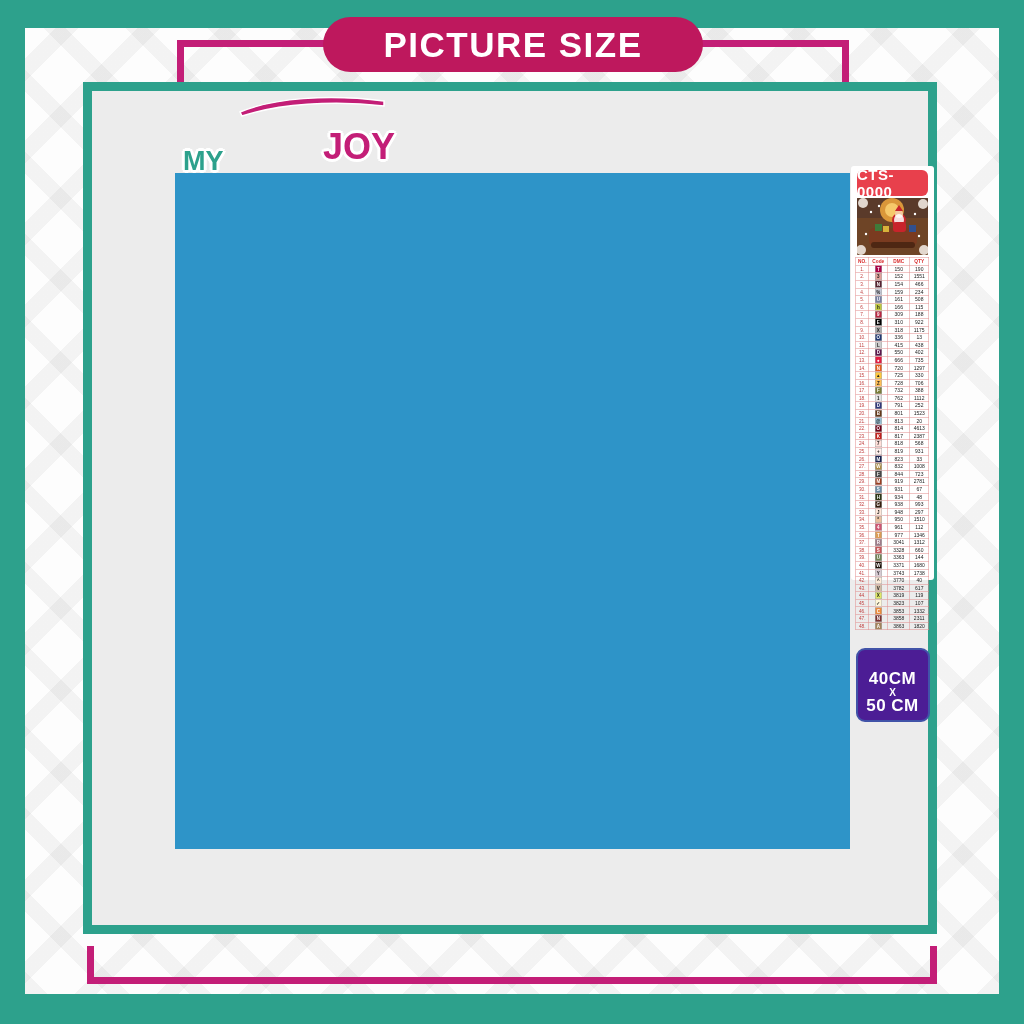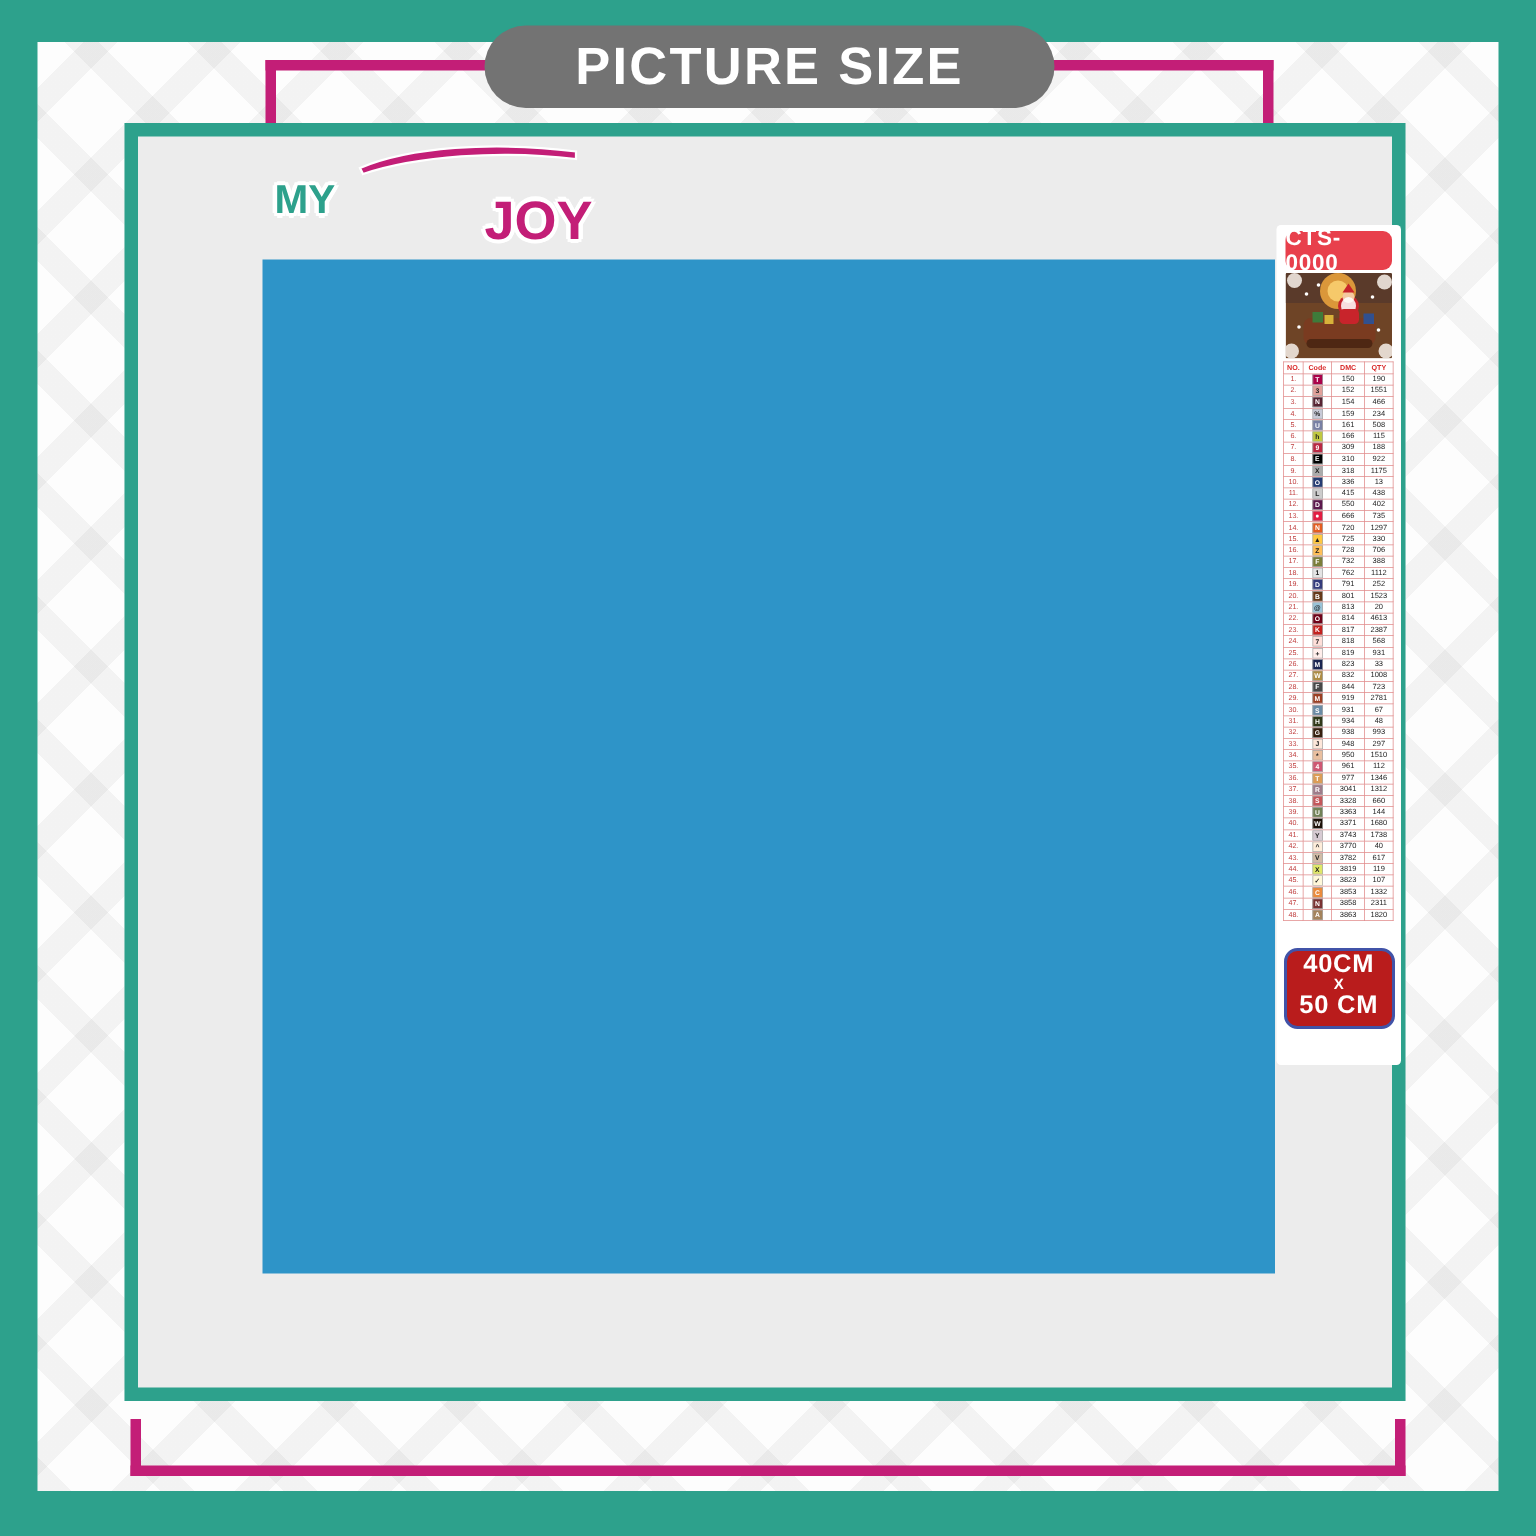--- a/index.html
+++ b/index.html
@@ -23,7 +23,7 @@
   .br-bot-h{left:87px;top:977px;width:850px;height:7px;}
 
   
-  .pill{position:absolute;background:#737373;border-radius:30px;color:#fff;
+  .pill{position:absolute;background:#be185d;border-radius:30px;color:#fff;
     font-weight:900;font-size:35px;letter-spacing:1.5px;text-align:center;
     display:flex;align-items:center;justify-content:center;z-index:5;}
   .pill-top{left:323px;top:17px;width:380px;height:55px;}

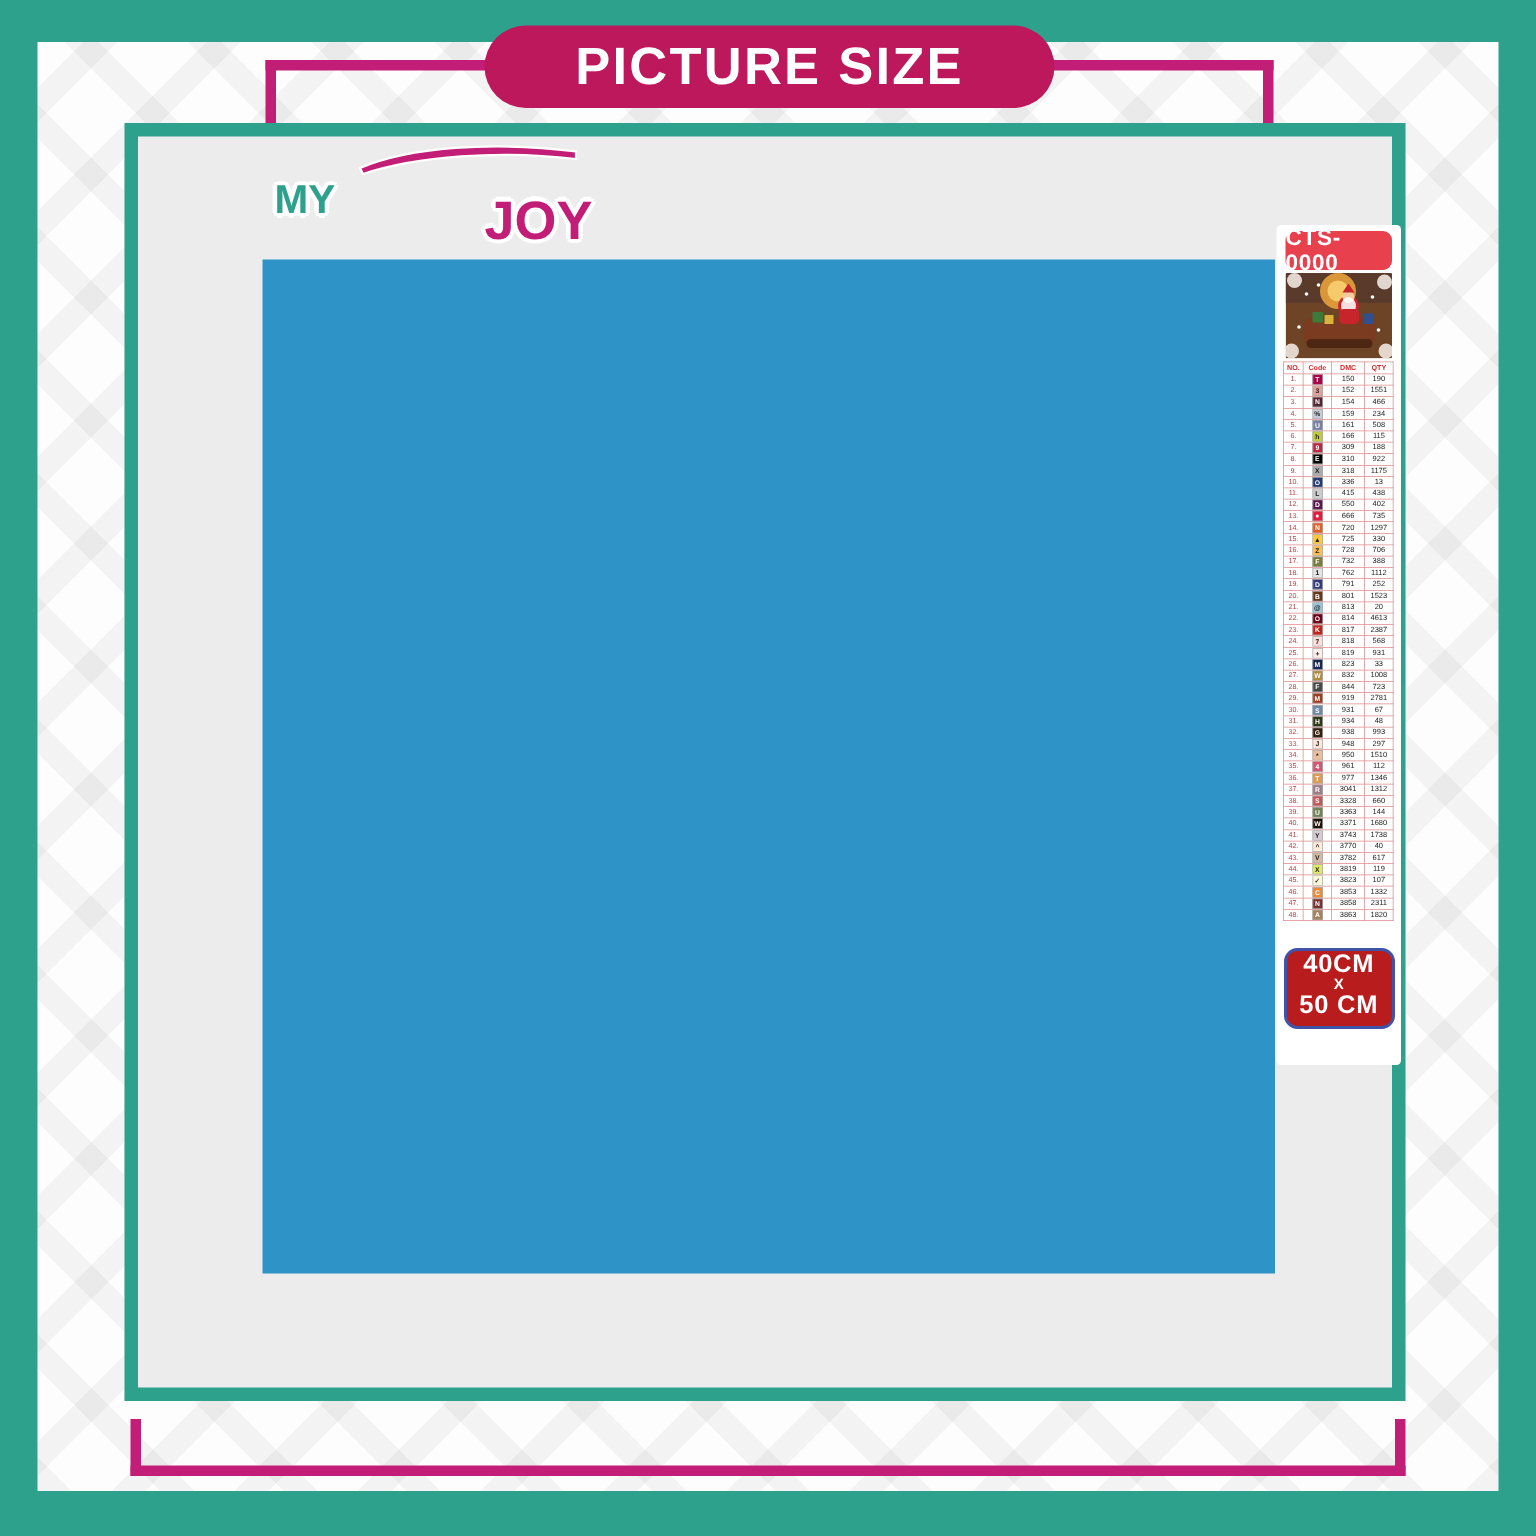--- a/index.html
+++ b/index.html
@@ -40,7 +40,7 @@
 
   
   .logo{position:absolute;left:183px;top:94px;width:215px;height:76px;z-index:4;}
-  .logo .my{position:absolute;left:0px;top:24px;font-size:27px;font-weight:900;color:#2DA18C;
+  .logo .my{position:absolute;left:0px;top:52px;font-size:27px;font-weight:900;color:#2DA18C;
     text-shadow:-2px -2px 0 #fff,2px -2px 0 #fff,-2px 2px 0 #fff,2px 2px 0 #fff,0 3px 0 #fff,0 -3px 0 #fff,3px 0 0 #fff,-3px 0 0 #fff;}
   .logo .craft{position:absolute;left:37px;top:-8px;font-size:56px;font-weight:700;font-style:italic;
     font-family:"Liberation Serif",serif;color:#2DA18C;

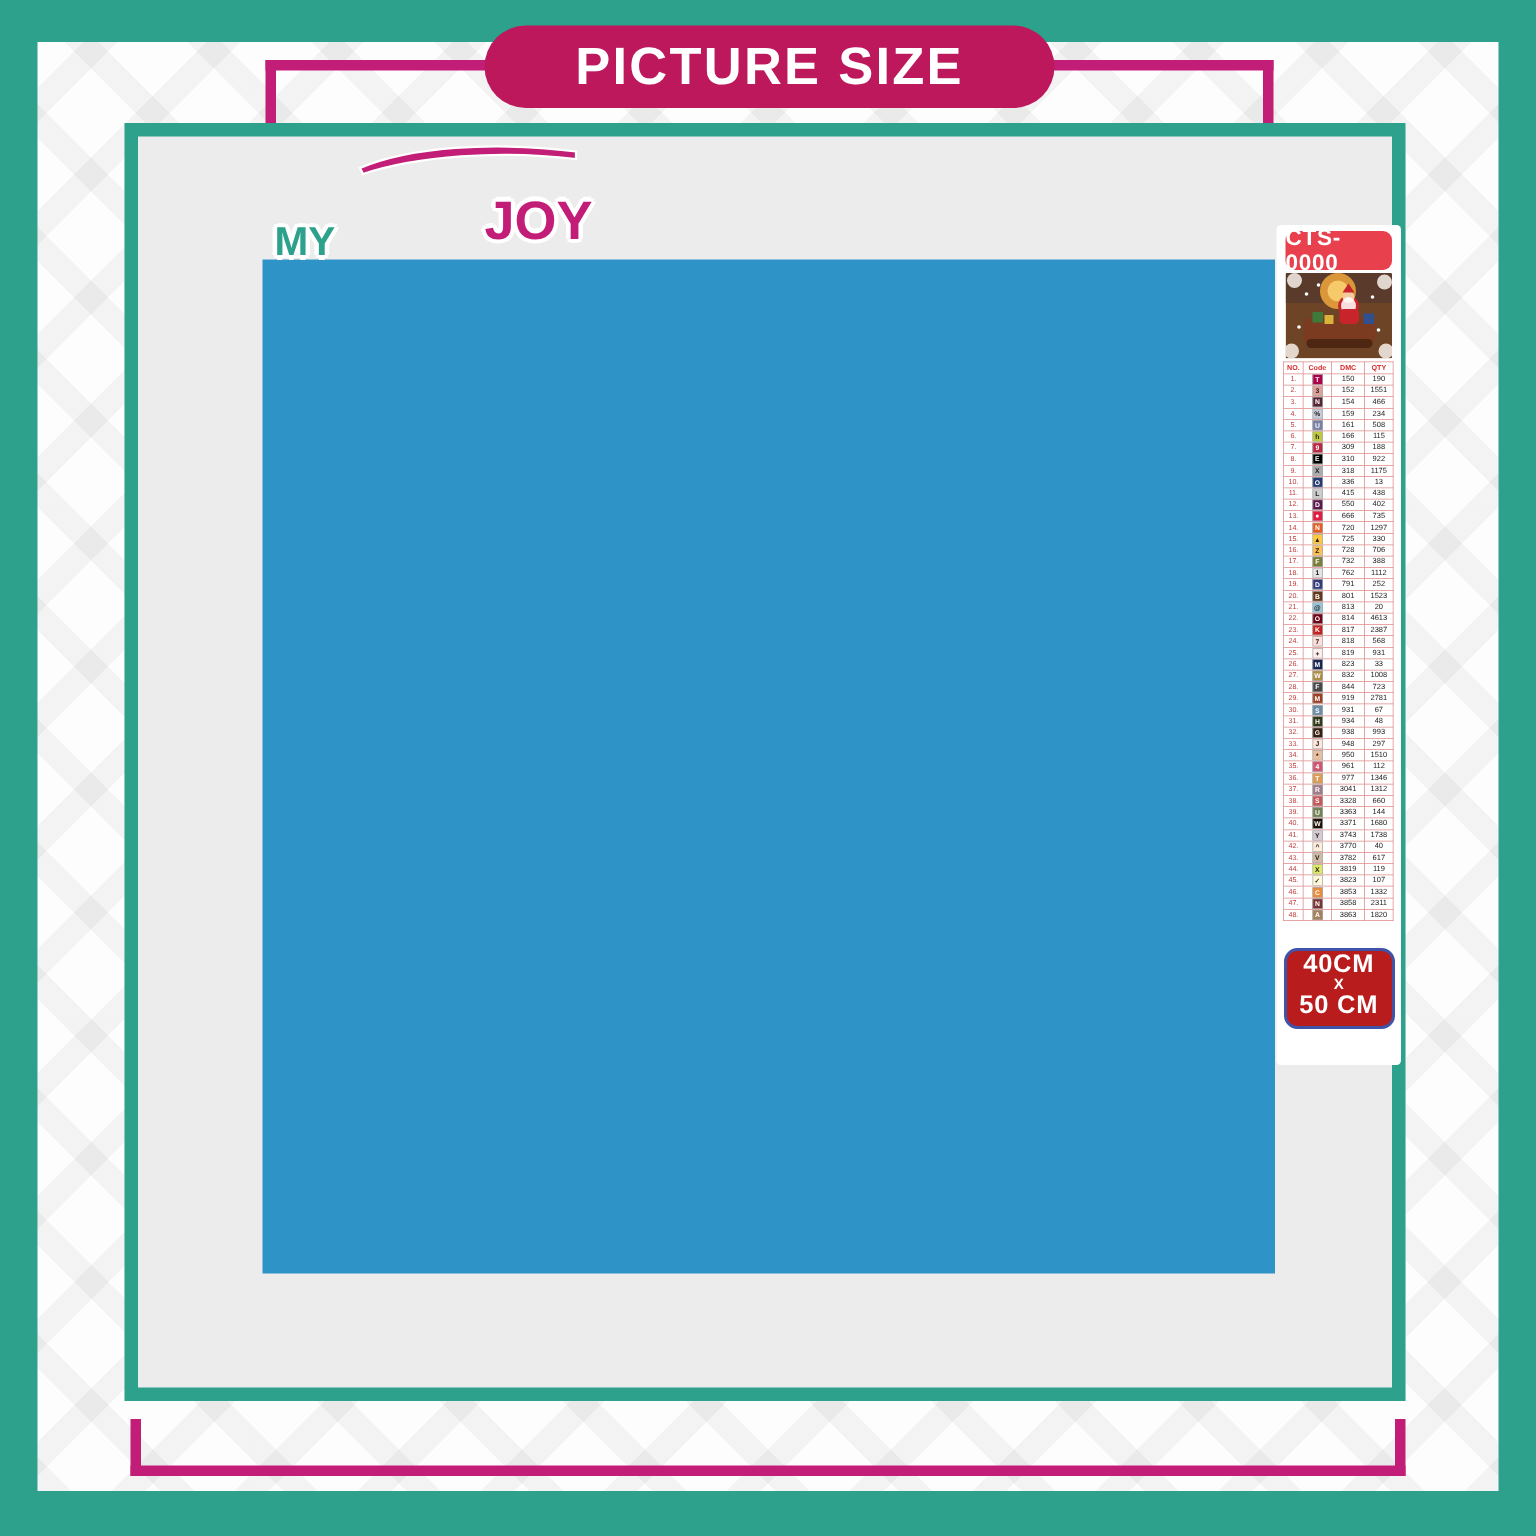--- a/index.html
+++ b/index.html
@@ -50,7 +50,7 @@
   .logo svg{position:absolute;left:55px;top:-2px;}
 
   
-  .sidebar{position:absolute;left:851px;top:150px;width:83px;height:560px;background:#fff;
+  .sidebar{position:absolute;left:851px;top:166px;width:83px;height:414px;background:#fff;
     border-radius:3px;z-index:3;}
   .cts{margin:4px auto 2px auto;width:71px;height:26px;background:#E8404C;border-radius:6px;
     color:#fff;font-weight:900;font-size:15px;letter-spacing:0.5px;

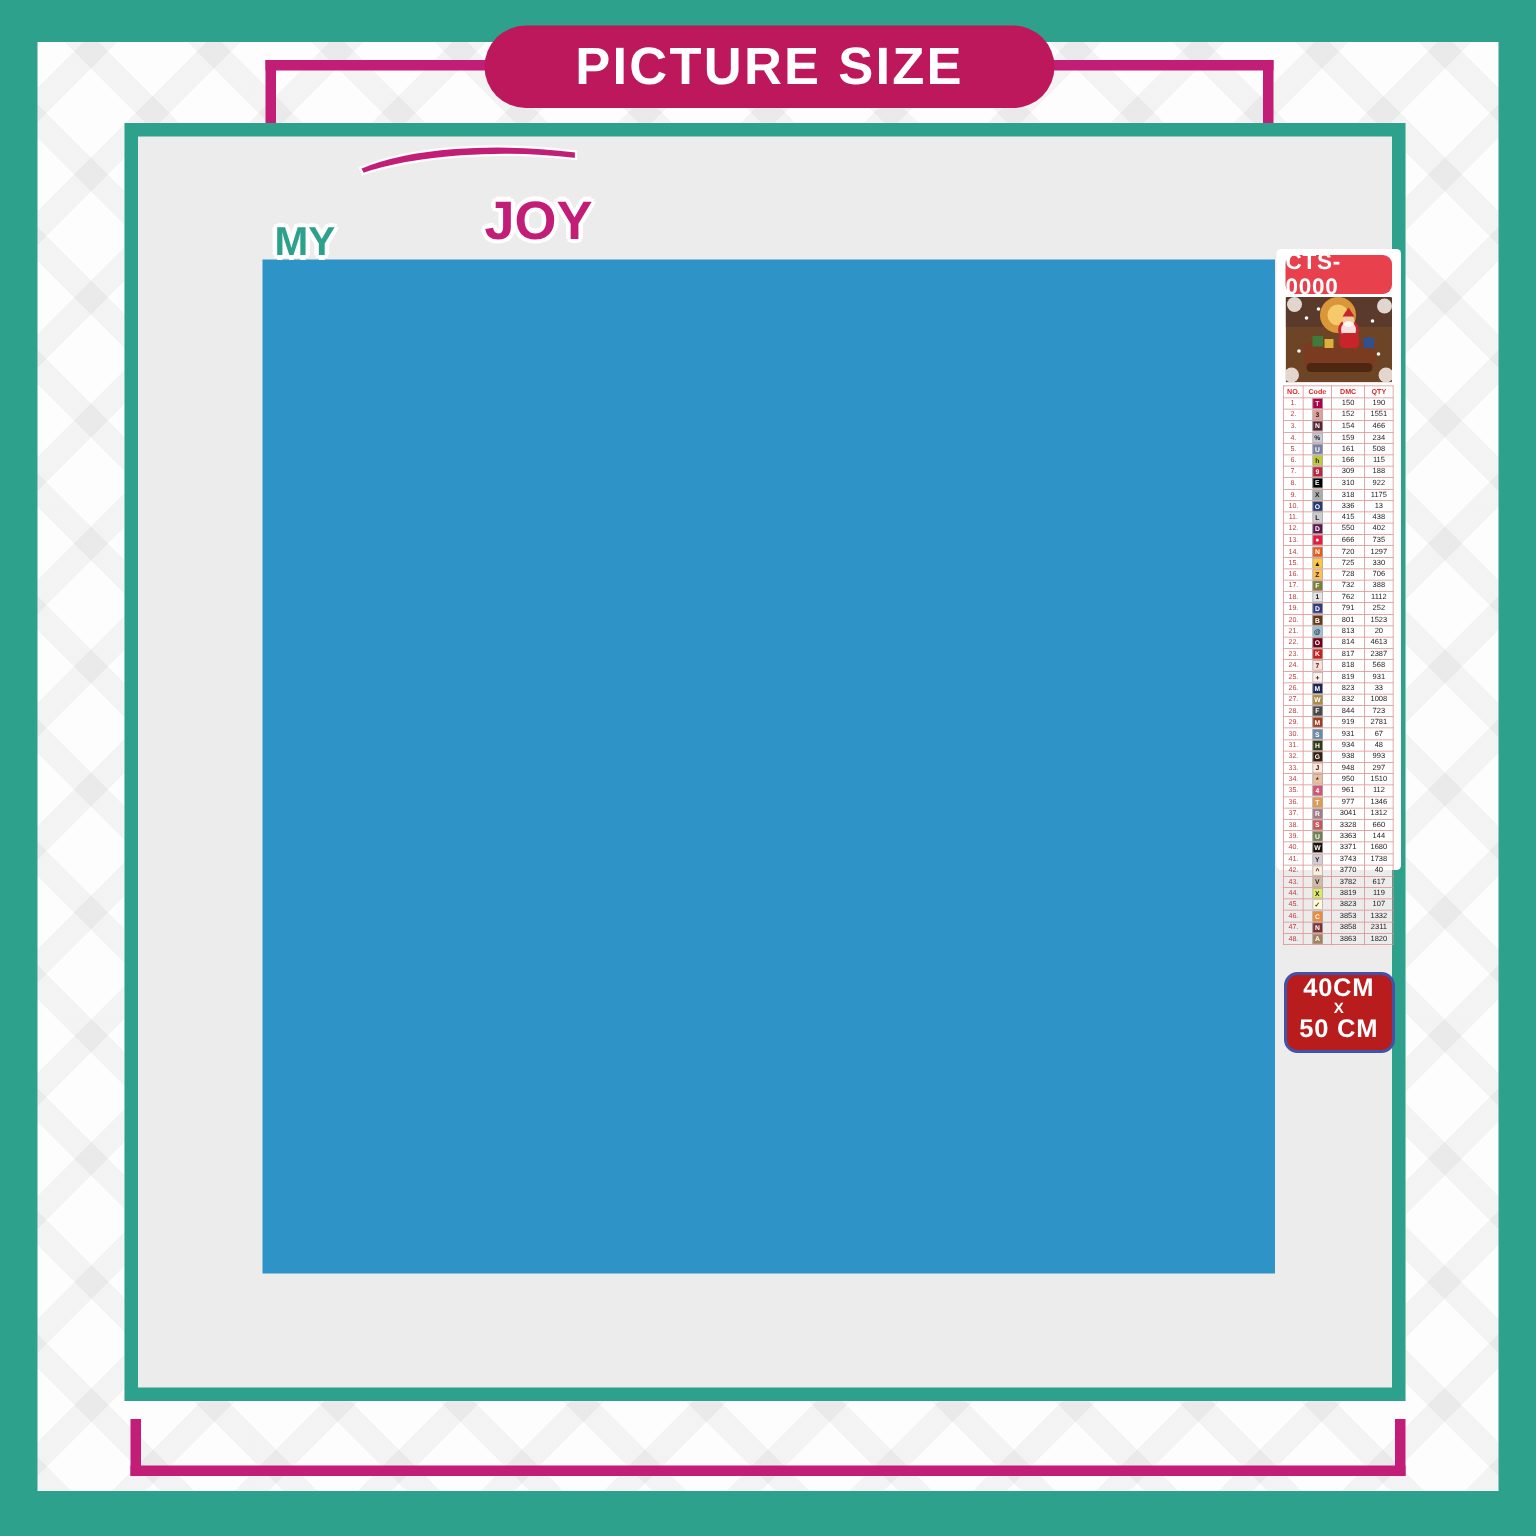--- a/index.html
+++ b/index.html
@@ -71,8 +71,8 @@
     font-weight:700;text-align:center;vertical-align:middle;}
 
   
-  .size-badge{width:74px;margin:3px auto 0 auto;background:#b91c1c;border:2px solid #4153A8;
-    border-radius:9px;color:#fff;text-align:center;font-weight:900;padding:0 0 5px 0;box-sizing:border-box;}
+  .size-badge{width:74px;margin:3px auto 0 auto;background:#4c1d95;border:2px solid #4153A8;
+    border-radius:9px;color:#fff;text-align:center;font-weight:900;padding:20px 0 5px 0;box-sizing:border-box;}
   .size-badge .big{font-size:17px;line-height:18px;letter-spacing:0.5px;}
   .size-badge .x{font-size:10px;line-height:9px;font-weight:700;}
 </style>

